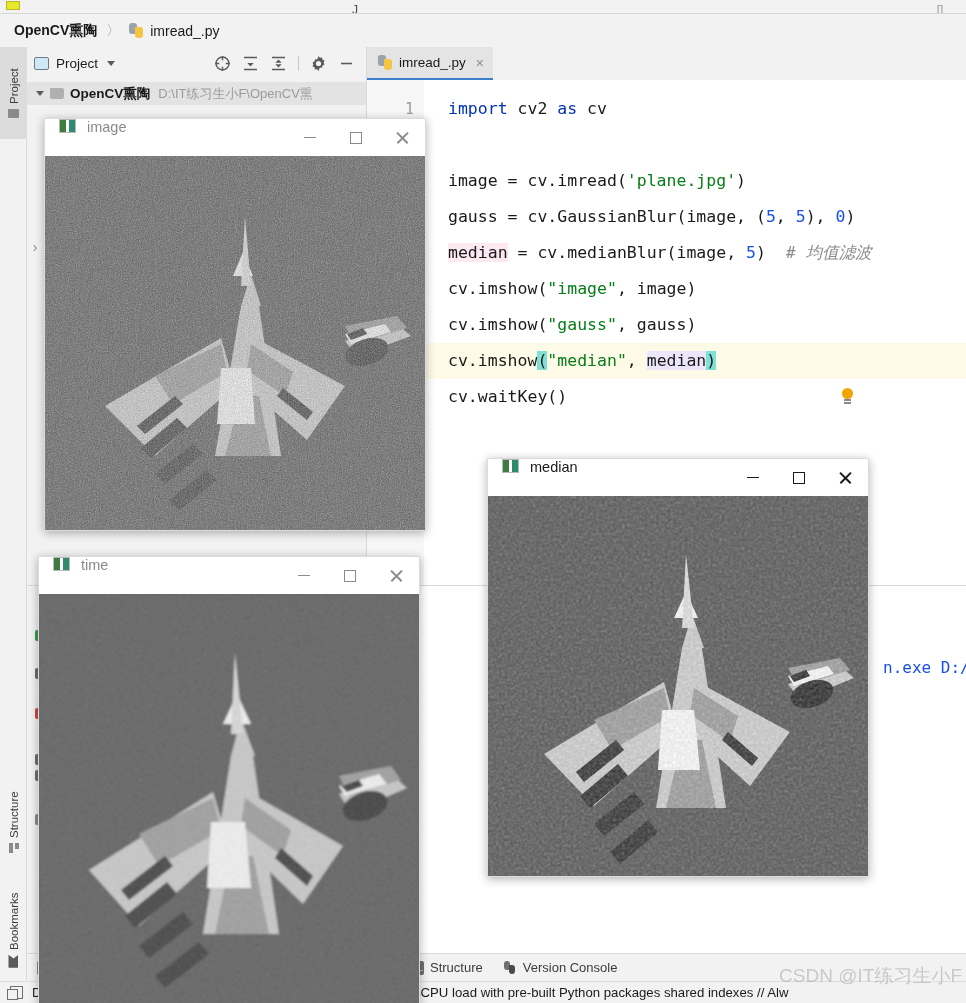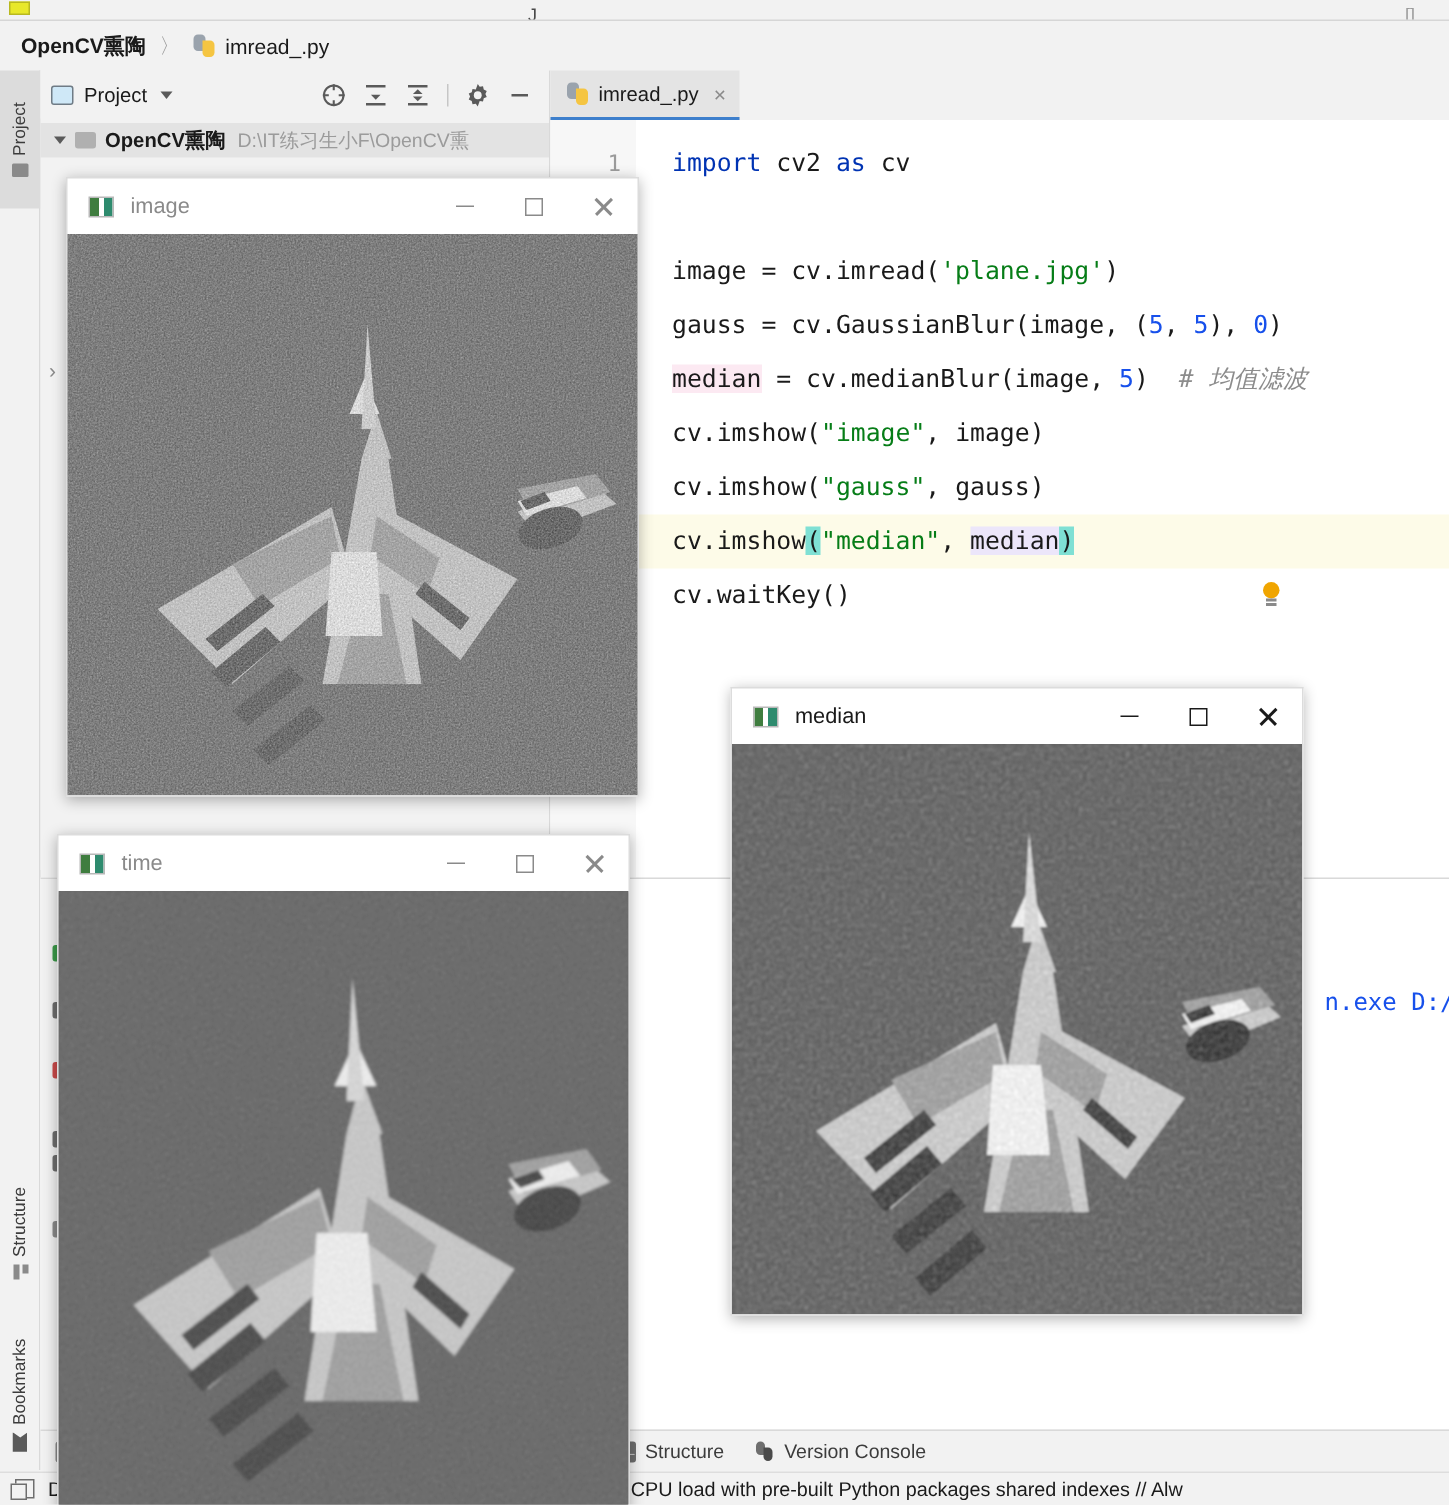--- a/index.html
+++ b/index.html
@@ -233,7 +233,7 @@
   
   .cvwin { position: absolute; background: #ffffff; box-shadow: 0 2px 9px rgba(0,0,0,0.30); }
   .cvtitle {
-    height: 38px; display: flex; align-items: center; padding-left: 14px;
+    height: 38px; display: flex; padding-left: 14px;
     background: #ffffff; border: 1px solid #dcdcdc; border-bottom: none;
   }
   .cvicon {

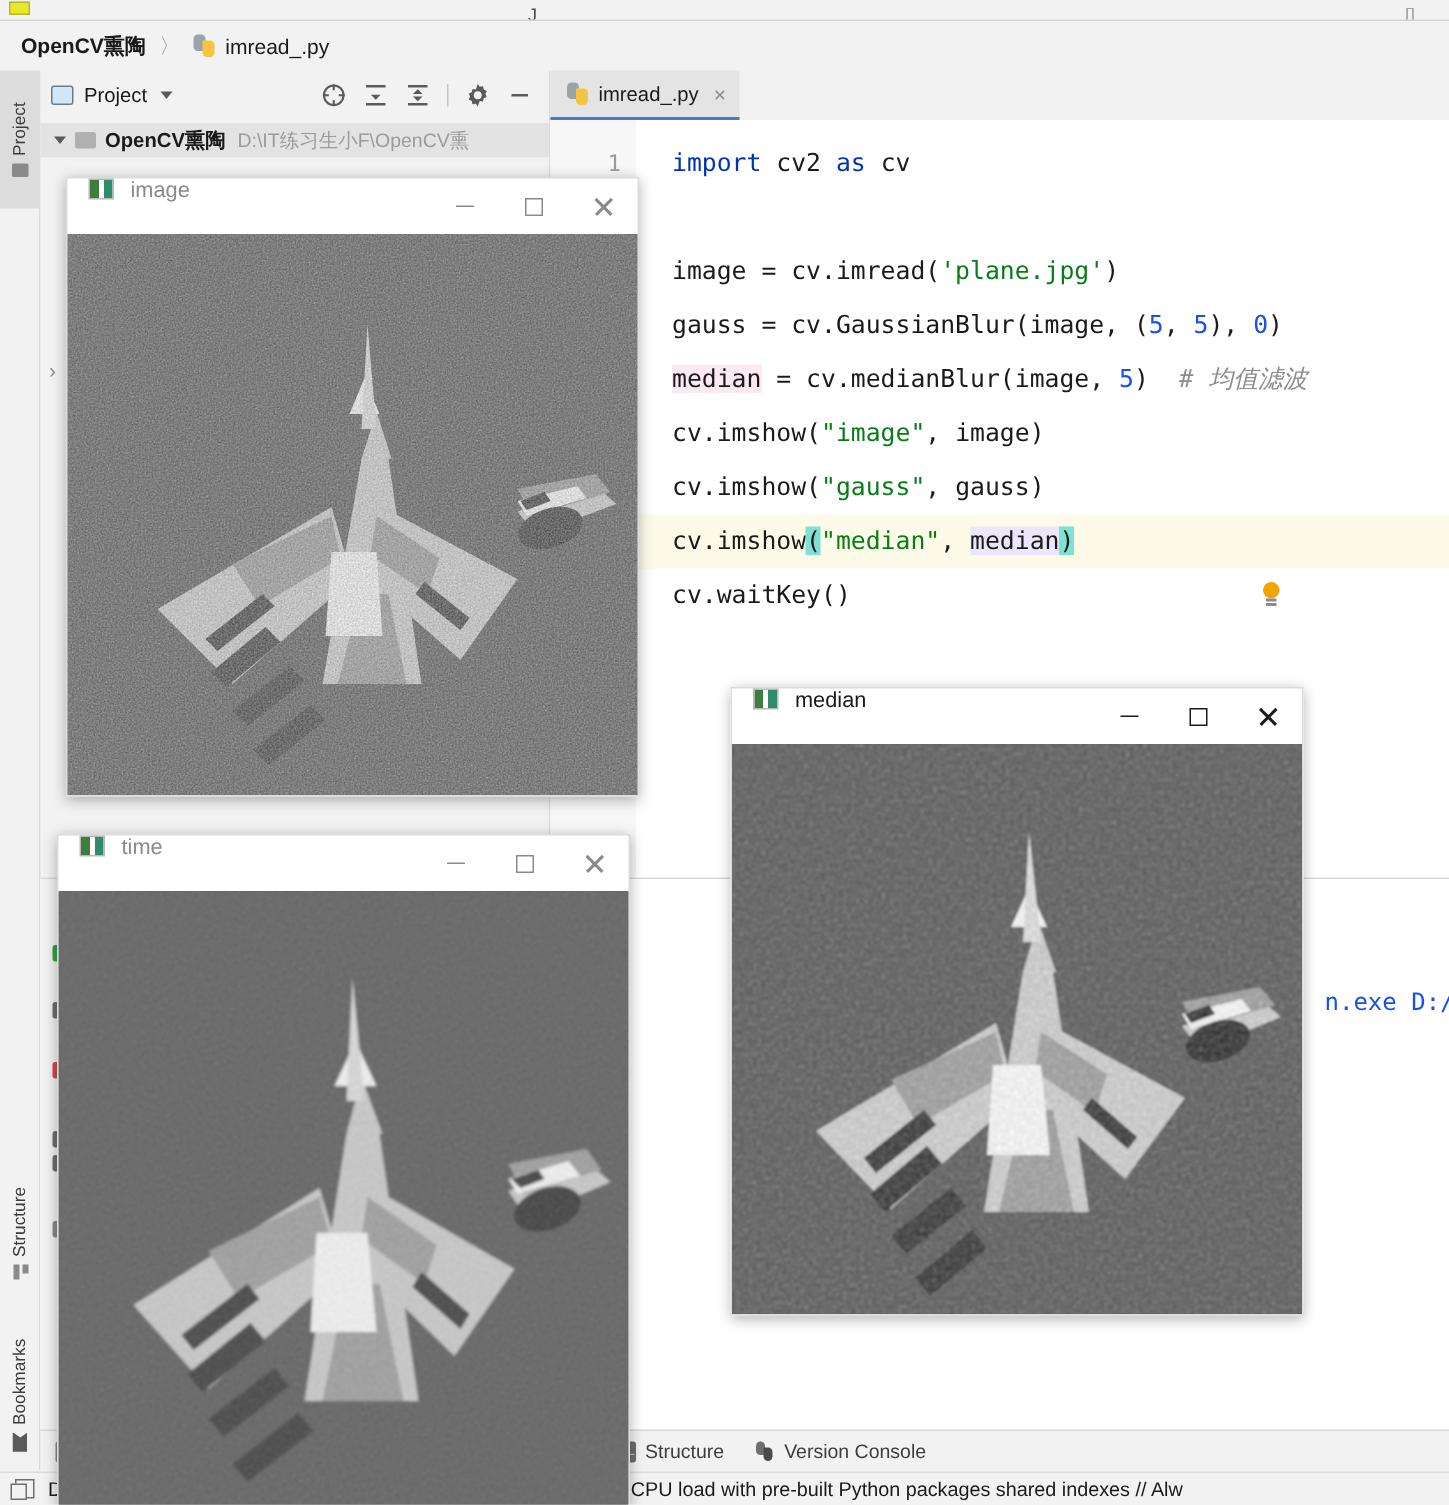--- a/index.html
+++ b/index.html
@@ -623,6 +623,7 @@
     </div>
   </div>
 
+  <div class="watermark">CSDN @IT练习生小F</div>
 
 </div>
 

